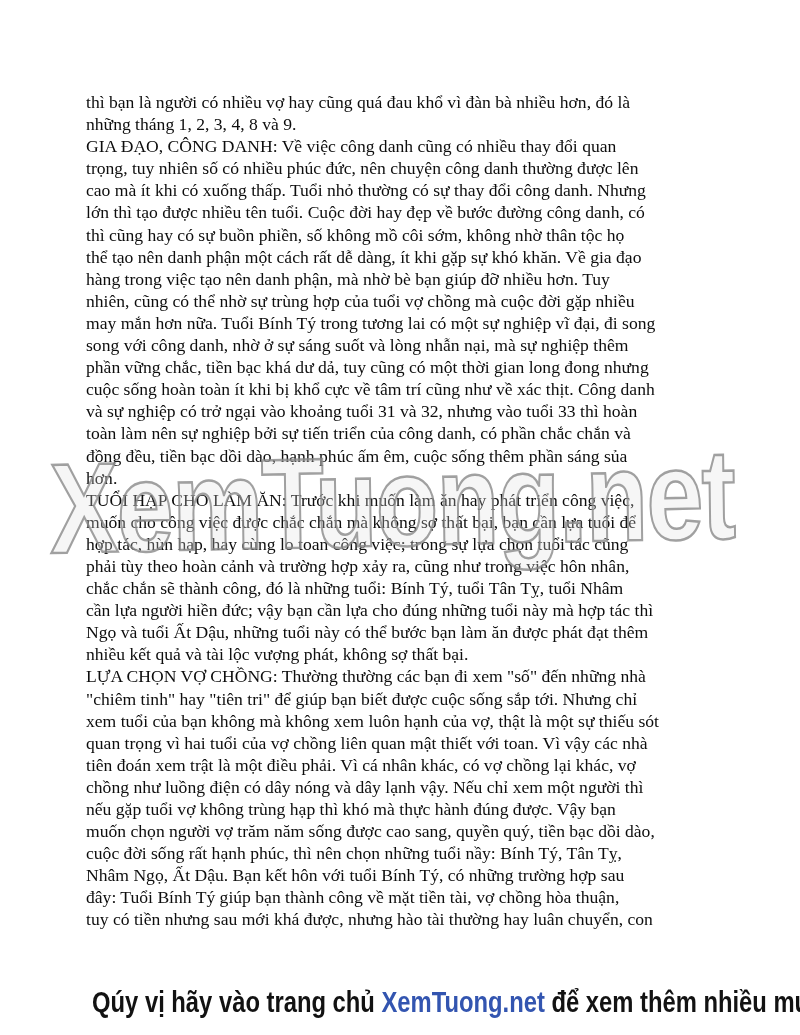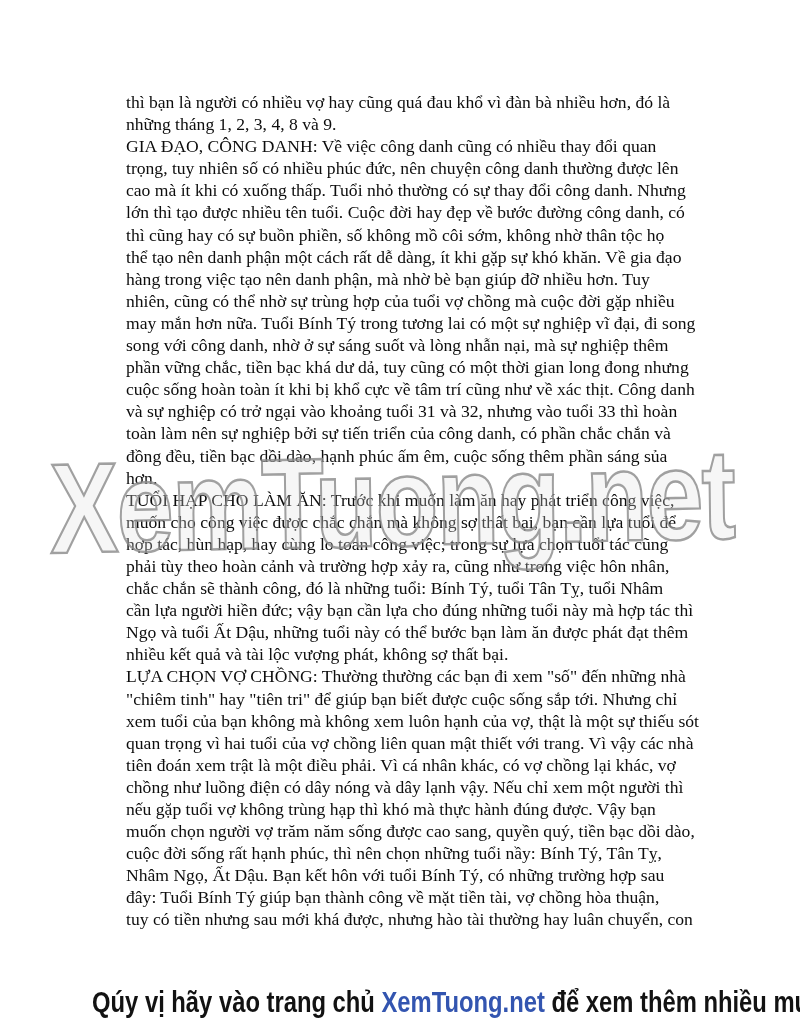--- a/index.html
+++ b/index.html
@@ -21,7 +21,7 @@
     color: #0d0d0d;
     z-index: 1;
   }
-  .line { white-space: nowrap; margin-left: 40px; }
+  .line { white-space: nowrap; }
   .line b { font-weight: normal; }
   .watermark {
     position: absolute;

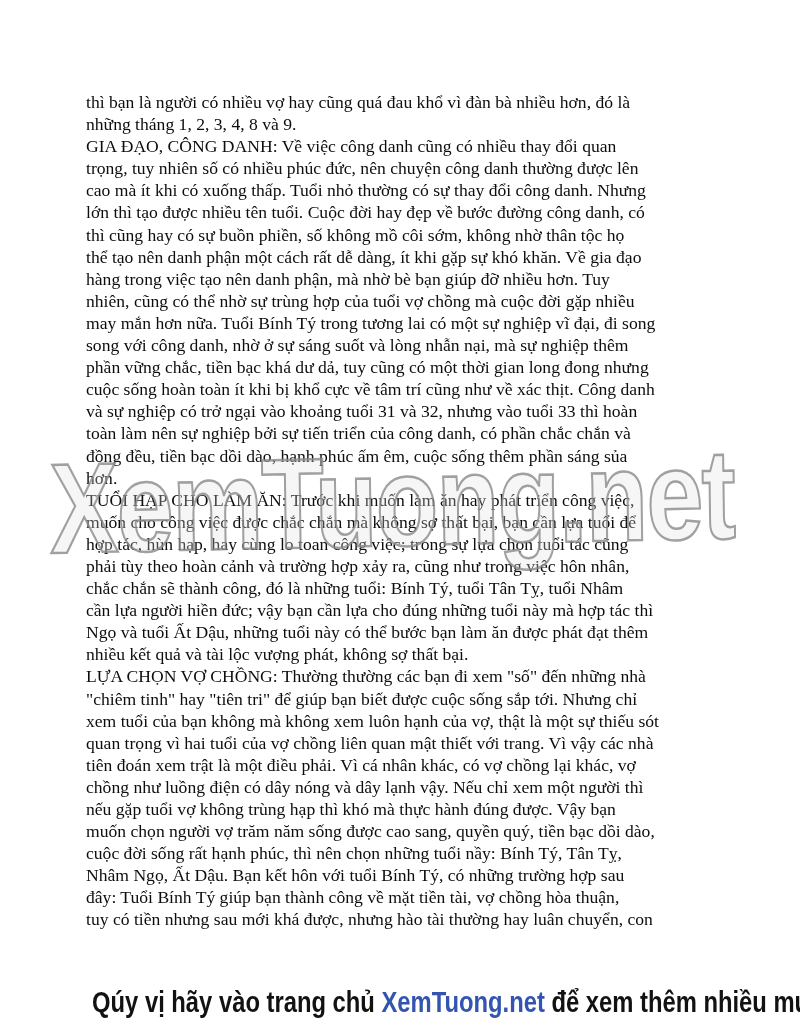--- a/index.html
+++ b/index.html
@@ -100,7 +100,7 @@
       <div class="line"><b>LỰA CHỌN VỢ CHỒNG:</b> Thường thường các bạn đi xem "số" đến những nhà</div>
       <div class="line">"chiêm tinh" hay "tiên tri" để giúp bạn biết được cuộc sống sắp tới. Nhưng chỉ</div>
       <div class="line">xem tuổi của bạn không mà không xem luôn hạnh của vợ, thật là một sự thiếu sót</div>
-      <div class="line">quan trọng vì hai tuổi của vợ chồng liên quan mật thiết với trang. Vì vậy các nhà</div>
+      <div class="line">quan trọng vì hai tuổi của vợ chồng liên quan mật thiết với toan. Vì vậy các nhà</div>
       <div class="line">tiên đoán xem trật là một điều phải. Vì cá nhân khác, có vợ chồng lại khác, vợ</div>
       <div class="line">chồng như luồng điện có dây nóng và dây lạnh vậy. Nếu chỉ xem một người thì</div>
       <div class="line">nếu gặp tuổi vợ không trùng hạp thì khó mà thực hành đúng được. Vậy bạn</div>

